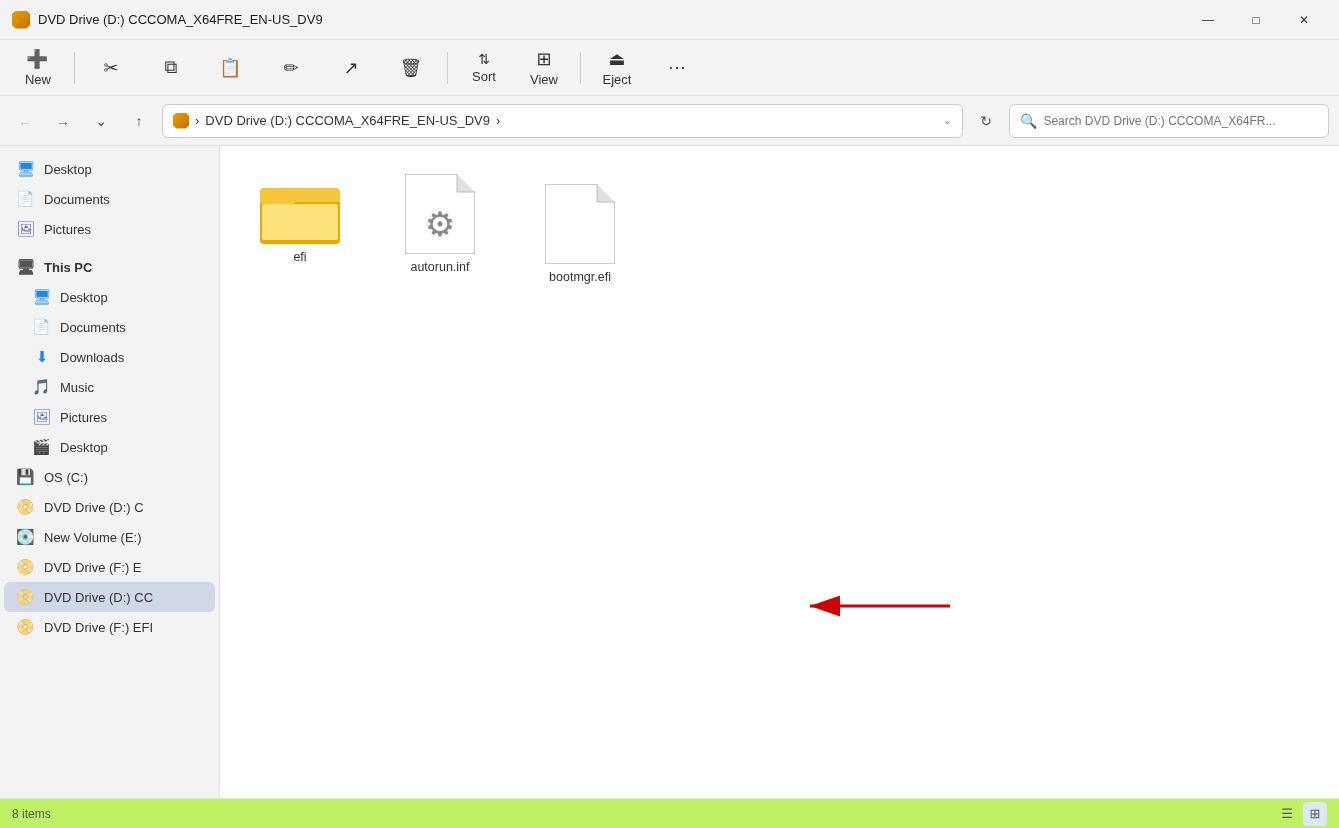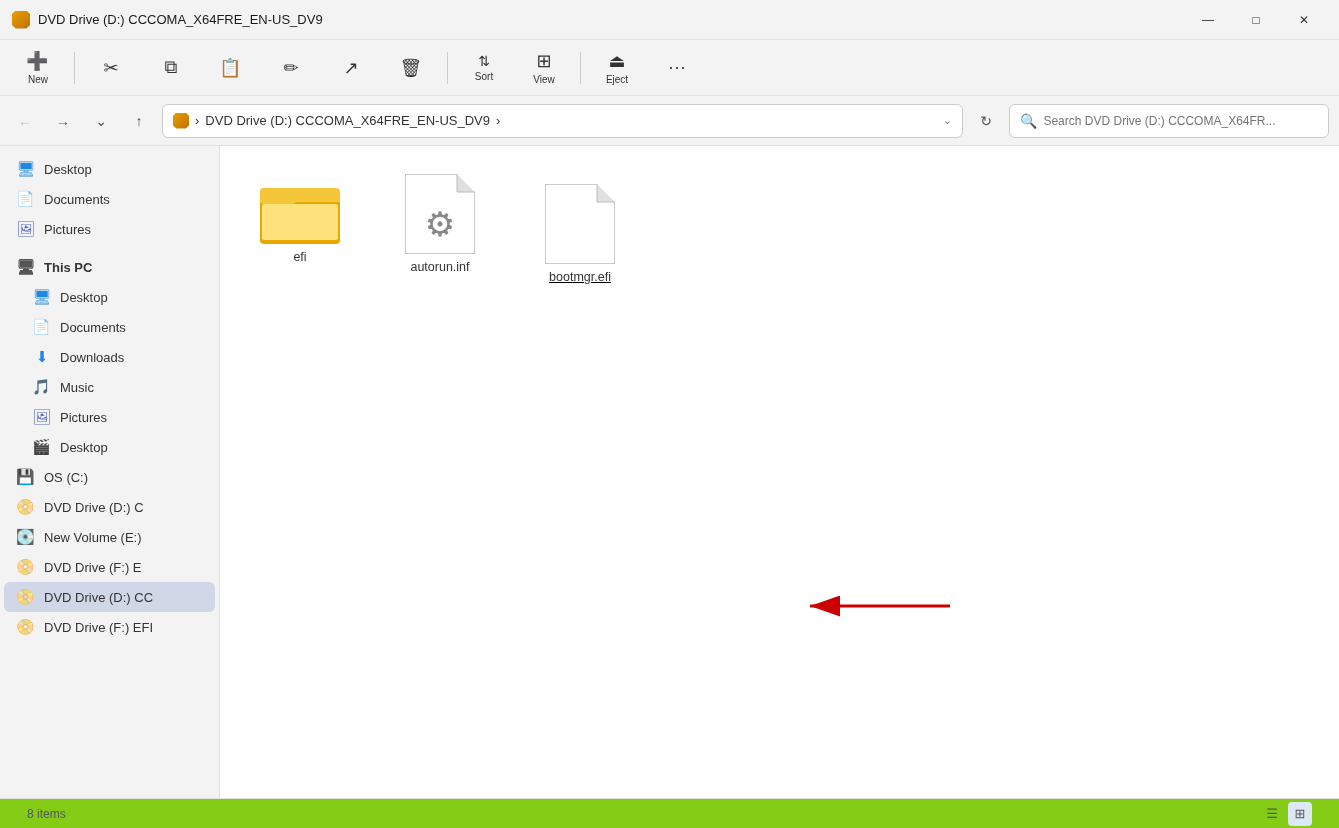--- a/index.html
+++ b/index.html
@@ -67,7 +67,7 @@
       gap: 2px;
     }
     .toolbar-btn .icon { font-size: 18px; }
-    .toolbar-btn .label { font-size: 10px; white-space: nowrap; }
+    .toolbar-btn .label { font-size: 13px; white-space: nowrap; }
     .toolbar-separator {
       width: 1px; height: 32px;
       background: #ccc;

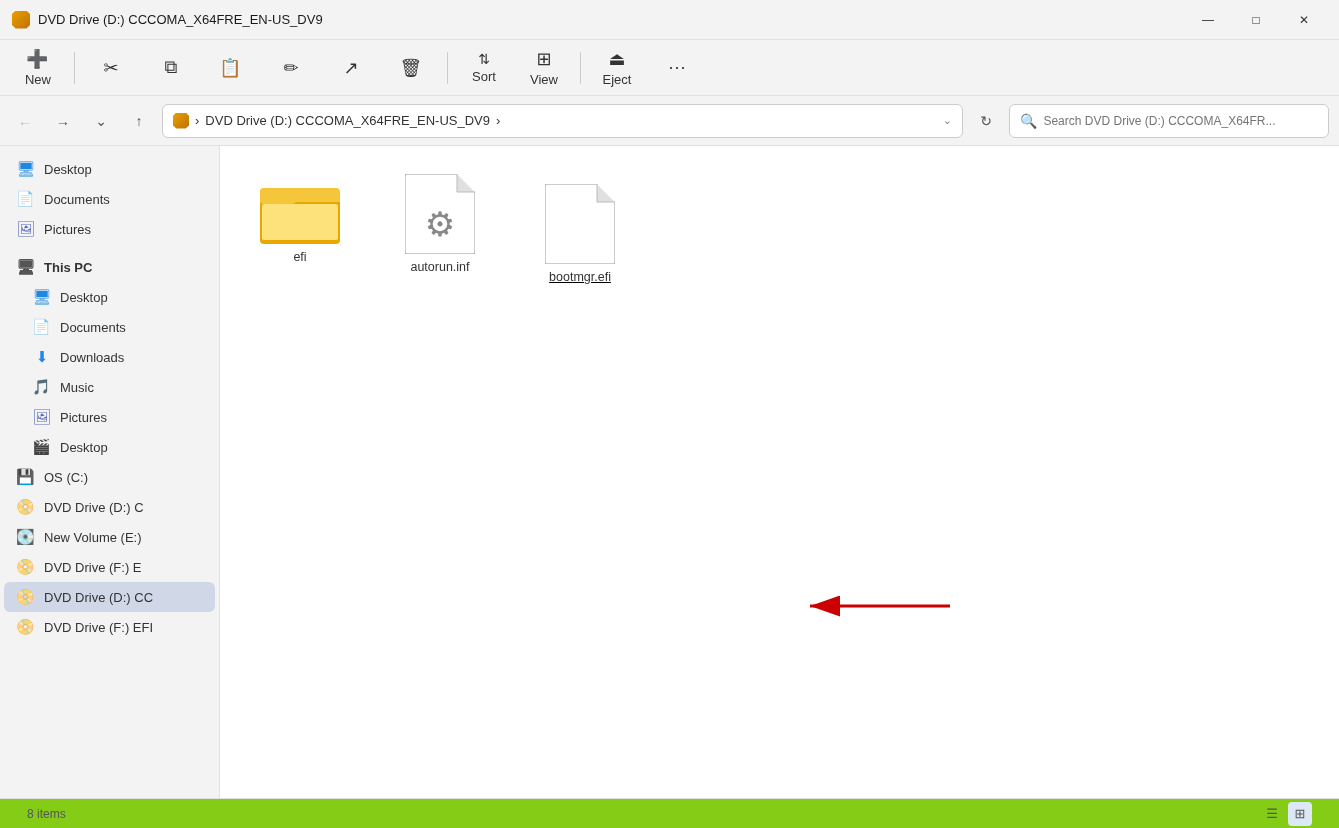--- a/index.html
+++ b/index.html
@@ -417,7 +417,7 @@
     </div>
 
 
-    <div class="file-item" style="margin-top: 10px; text-decoration: underline;">
+    <div class="file-item" style="margin-top: 10px;">
       <svg width="70" height="80" viewBox="0 0 70 80">
         <rect x="0" y="0" width="70" height="80" rx="2" fill="white" stroke="#bbb" stroke-width="1.5"></rect>
         <polygon points="52,0 70,18 52,18" fill="#e0e0e0"></polygon>

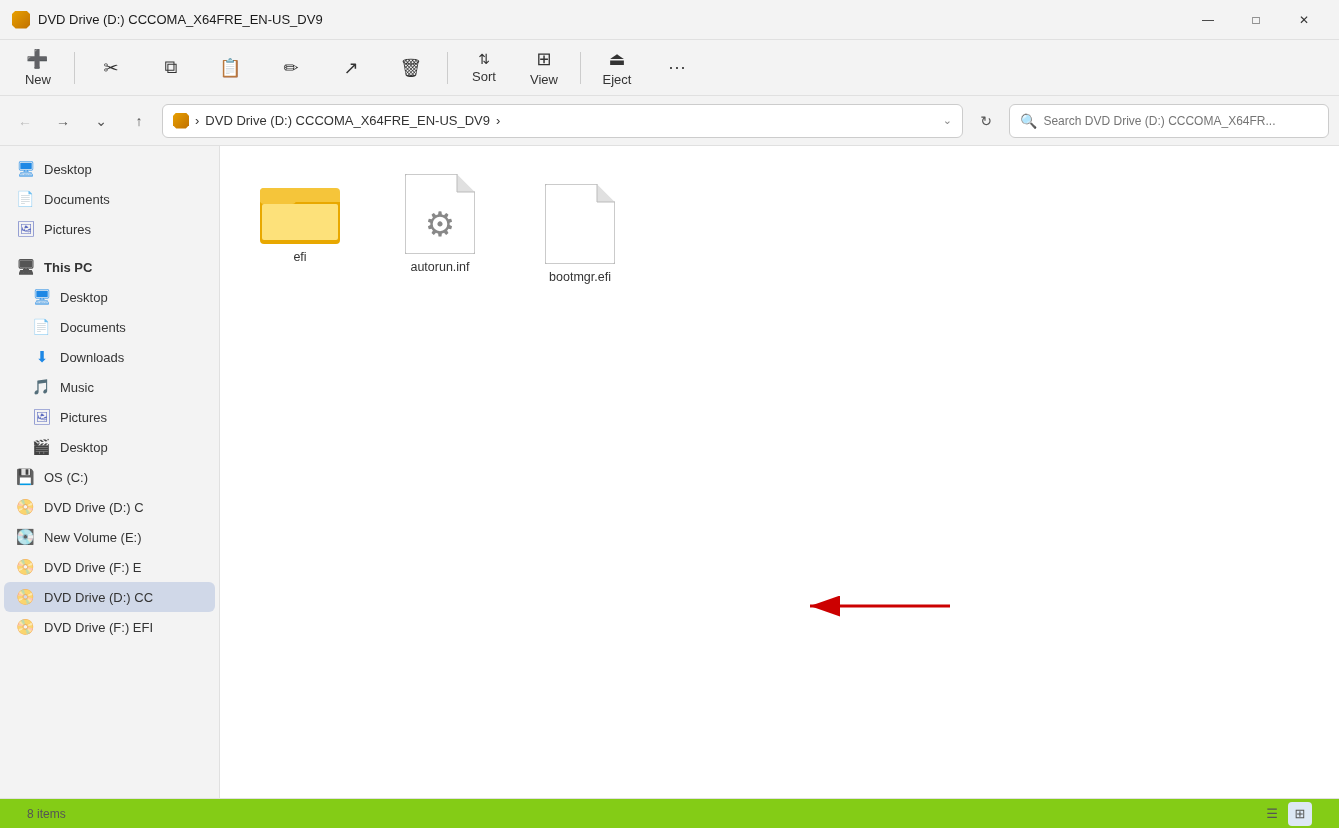--- a/index.html
+++ b/index.html
@@ -214,11 +214,11 @@
 
     
     .statusbar {
-      background: #84cc16;
+      background: #bef264;
       height: 30px;
       display: flex;
       align-items: center;
-      padding: 0 27px;
+      padding: 0 12px;
       border-top: 1px solid #e0e0e0;
       justify-content: space-between;
       font-size: 12px;

